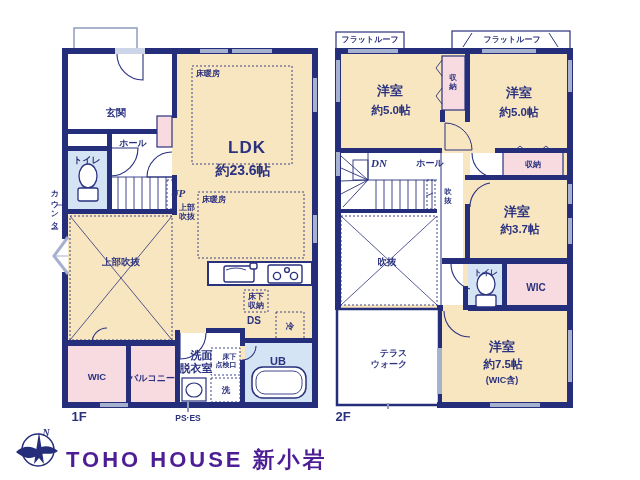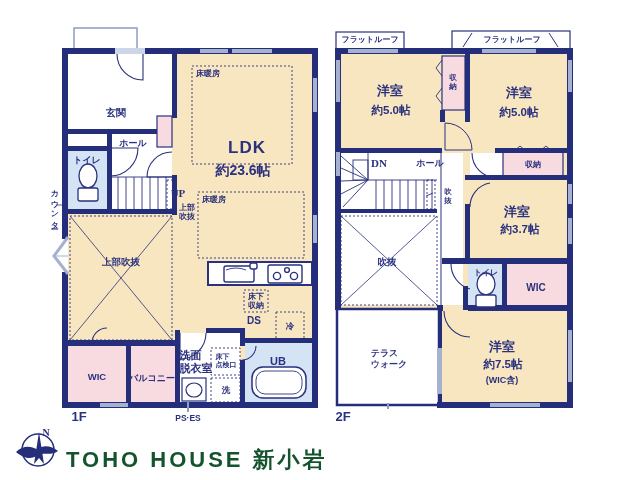--- a/index.html
+++ b/index.html
@@ -7,7 +7,7 @@
          font-family:"Liberation Sans","DejaVu Sans",sans-serif;}
   #scene svg{position:absolute;left:0;top:0;}
   .lbl{position:absolute;transform:translate(-50%,-50%);color:#2a317e;font-weight:bold;
-       line-height:1.18;text-align:left;white-space:nowrap;}
+       line-height:1.18;text-align:right;white-space:nowrap;}
   .multi{white-space:pre;}
   .ital{font-family:"Liberation Serif","DejaVu Serif",serif;}
   .vert{writing-mode:vertical-rl;text-orientation:upright;letter-spacing:1px;}

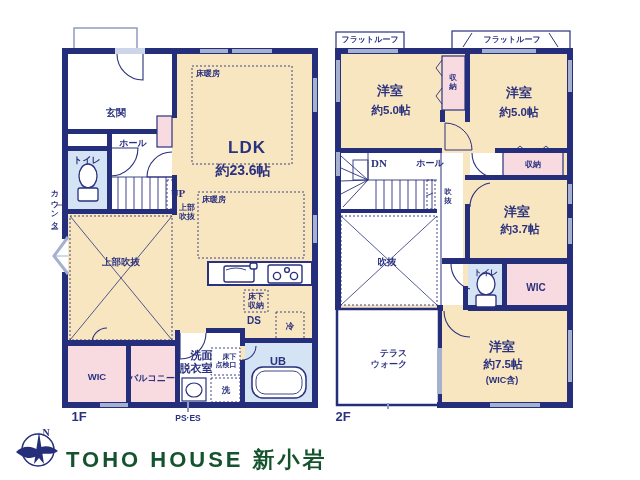--- a/index.html
+++ b/index.html
@@ -9,7 +9,7 @@
   .lbl{position:absolute;transform:translate(-50%,-50%);color:#2a317e;font-weight:bold;
        line-height:1.18;text-align:right;white-space:nowrap;}
   .multi{white-space:pre;}
-  .ital{font-family:"Liberation Serif","DejaVu Serif",serif;}
+  .ital{font-family:"Liberation Serif","DejaVu Serif",serif;font-style:italic;}
   .vert{writing-mode:vertical-rl;text-orientation:upright;letter-spacing:1px;}
   .watermark{position:absolute;transform:none;color:#14532d;font-weight:bold;
              letter-spacing:3px;font-size:22px;}

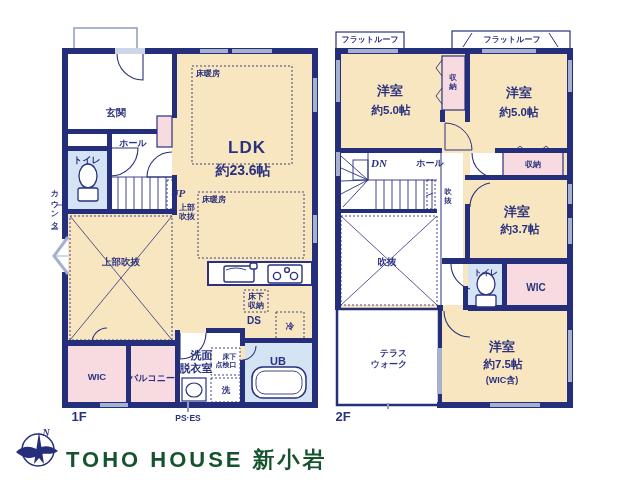--- a/index.html
+++ b/index.html
@@ -11,7 +11,7 @@
   .multi{white-space:pre;}
   .ital{font-family:"Liberation Serif","DejaVu Serif",serif;font-style:italic;}
   .vert{writing-mode:vertical-rl;text-orientation:upright;letter-spacing:1px;}
-  .watermark{position:absolute;transform:none;color:#14532d;font-weight:bold;
+  .watermark{position:absolute;transform:none;color:#4c1d95;font-weight:bold;
              letter-spacing:3px;font-size:22px;}
 </style>
 </head>

